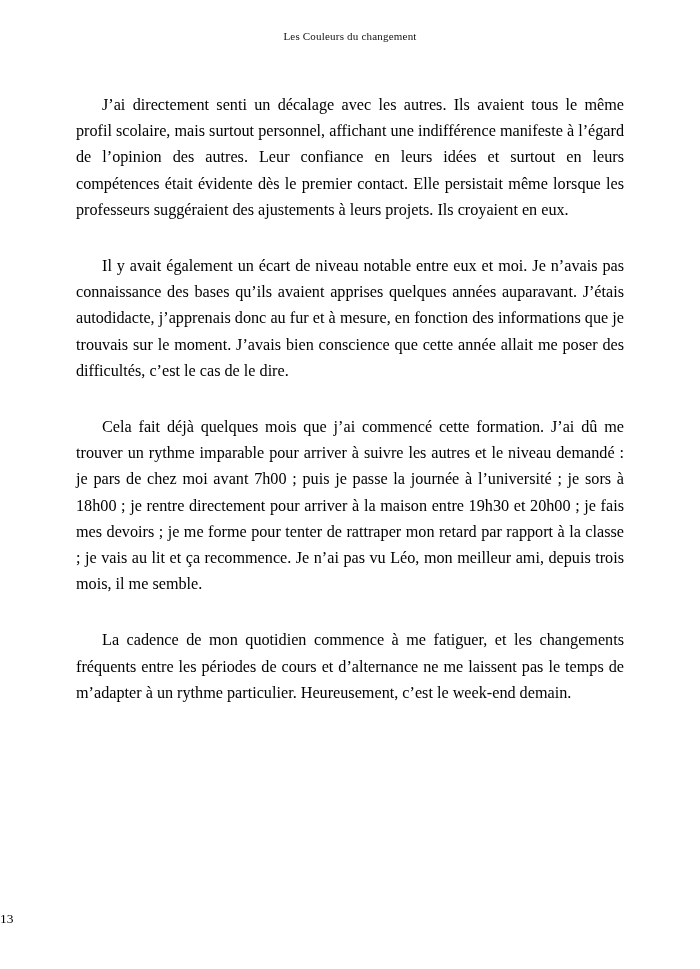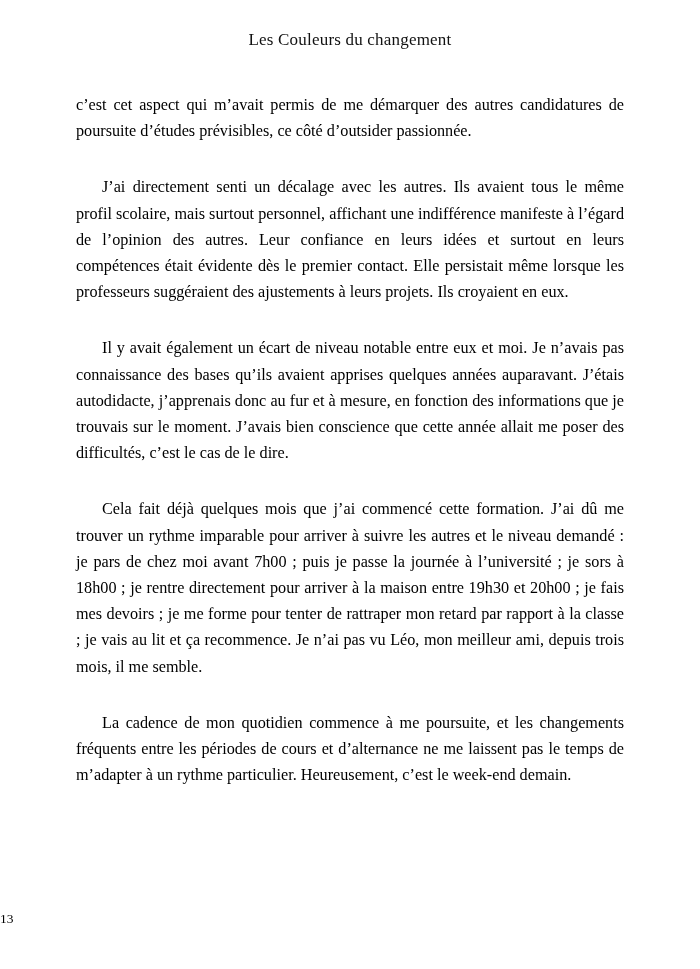--- a/index.html
+++ b/index.html
@@ -28,7 +28,7 @@
     left: 0;
     right: 0;
     text-align: center;
-    font-size: 17px;
+    font-size: 11px;
     letter-spacing: 0.2px;
     color: #111111;
   }

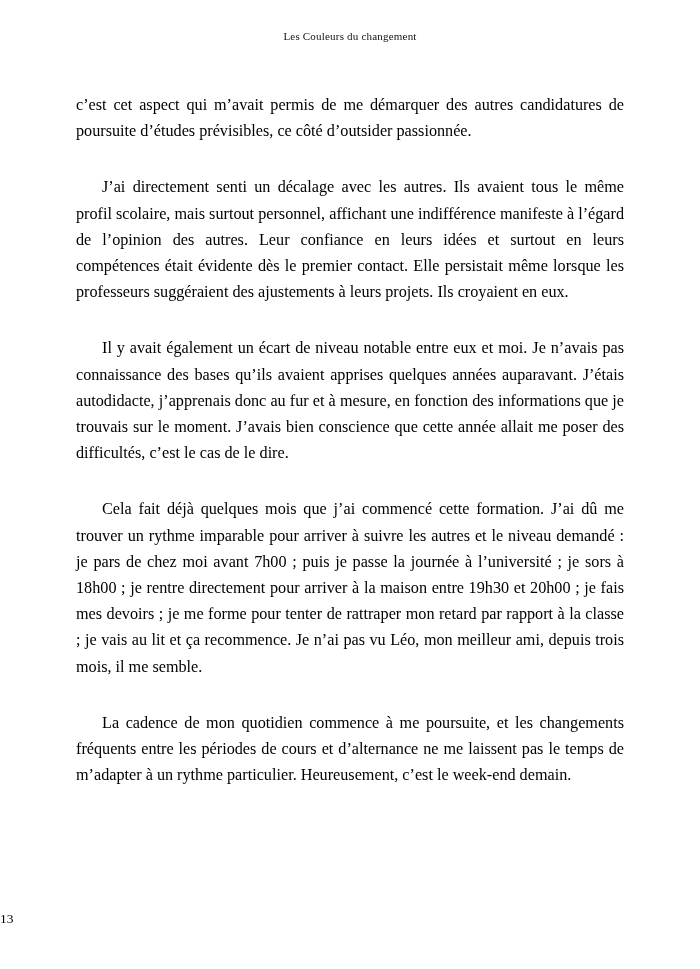--- a/index.html
+++ b/index.html
@@ -79,7 +79,6 @@
 
   <div class="text-block">
 
-    <p class="para">c’est cet aspect qui m’avait permis de me démarquer des autres candidatures de poursuite d’études prévisibles, ce côté d’outsider passionnée.</p>
 
     <p class="para indent">J’ai directement senti un décalage avec les autres. Ils avaient tous le même profil scolaire, mais surtout personnel, affichant une indifférence manifeste à l’égard de l’opinion des autres. Leur confiance en leurs idées et surtout en leurs compétences était évidente dès le premier contact. Elle persistait même lorsque les professeurs suggéraient des ajustements à leurs projets. Ils croyaient en eux.</p>
 

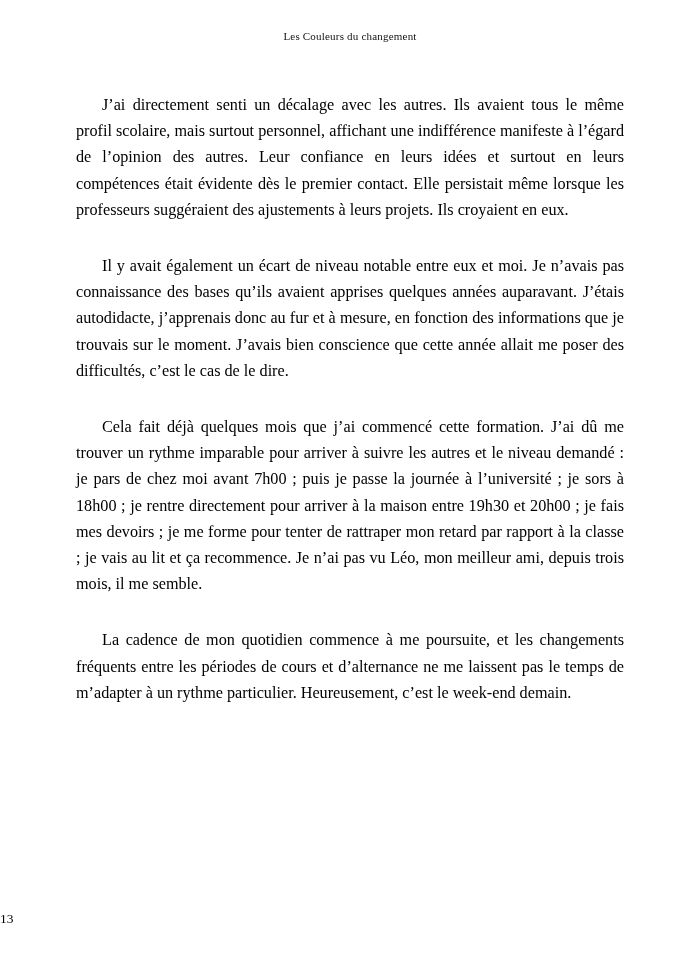--- a/index.html
+++ b/index.html
@@ -86,7 +86,7 @@
 
     <p class="para indent">Cela fait déjà quelques mois que j’ai commencé cette formation. J’ai dû me trouver un rythme imparable pour arriver à suivre les autres et le niveau demandé : je pars de chez moi avant 7h00 ; puis je passe la journée à l’université ; je sors à 18h00 ; je rentre directement pour arriver à la maison entre 19h30 et 20h00 ; je fais mes devoirs ; je me forme pour tenter de rattraper mon retard par rapport à la classe ; je vais au lit et ça recommence. Je n’ai pas vu Léo, mon meilleur ami, depuis trois mois, il me semble.</p>
 
-    <p class="para indent">La cadence de mon quotidien commence à me poursuite, et les changements fréquents entre les périodes de cours et d’alternance ne me laissent pas le temps de m’adapter à un rythme particulier. Heureusement, c’est le week-end demain.</p>
+    <p class="para indent">La cadence de mon quotidien commence à me fatiguer, et les changements fréquents entre les périodes de cours et d’alternance ne me laissent pas le temps de m’adapter à un rythme particulier. Heureusement, c’est le week-end demain.</p>
 
   </div>
 

